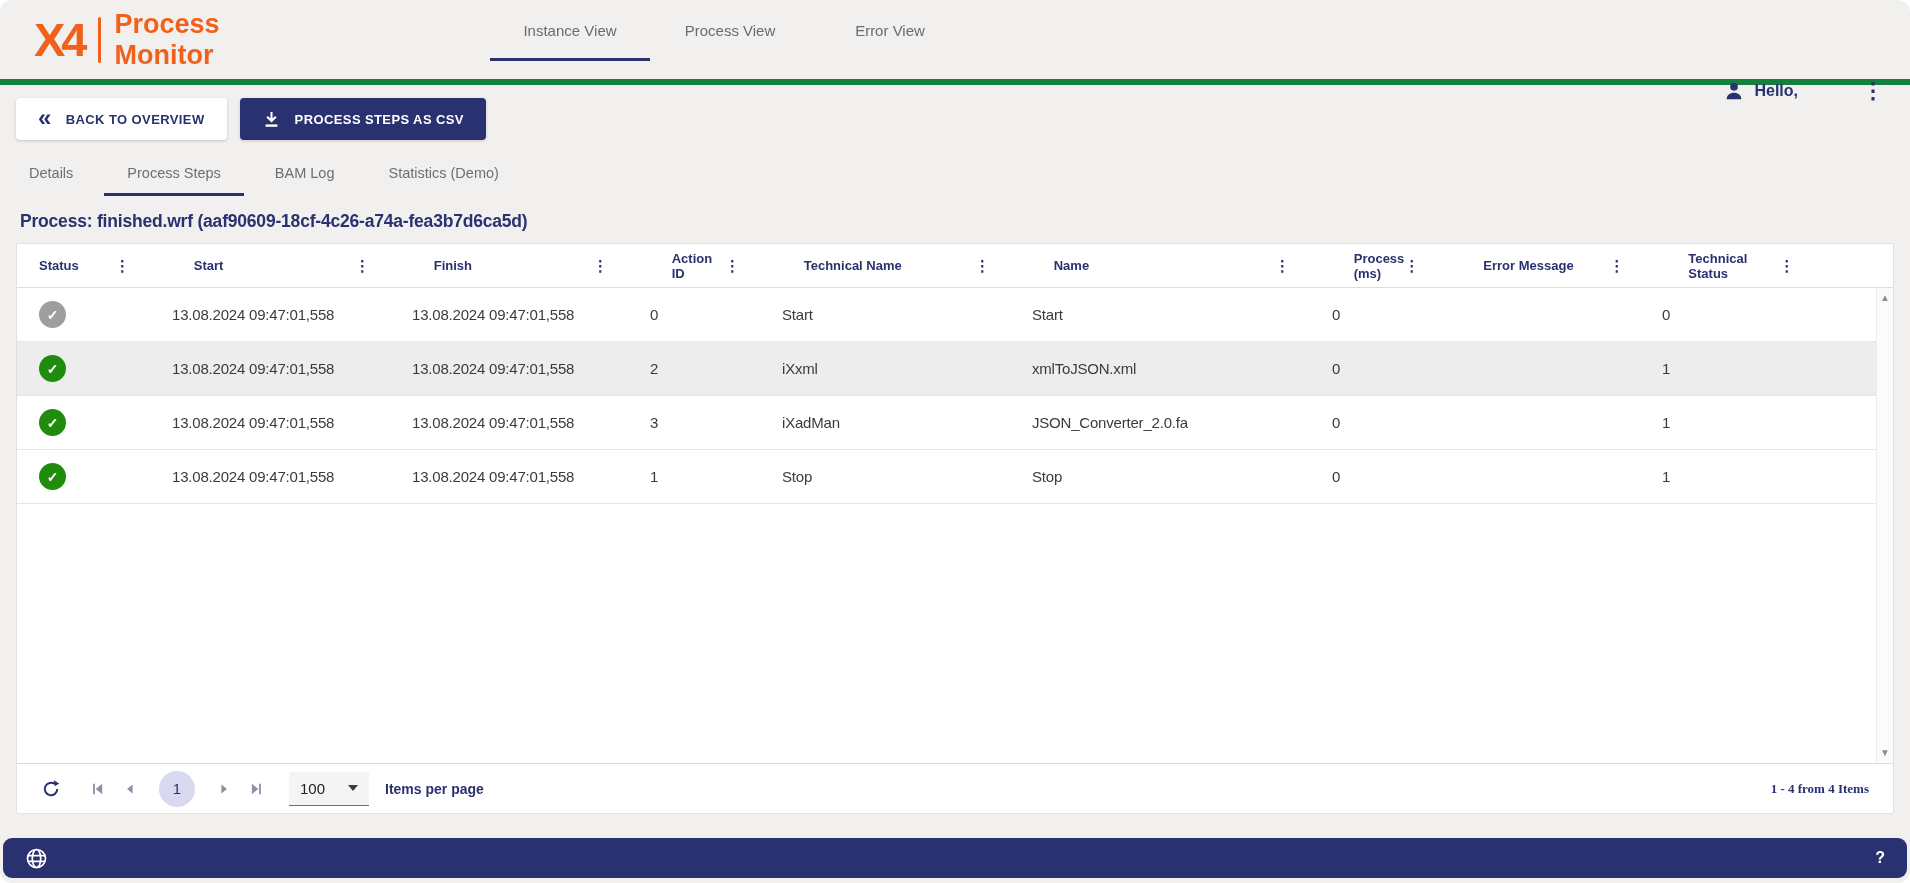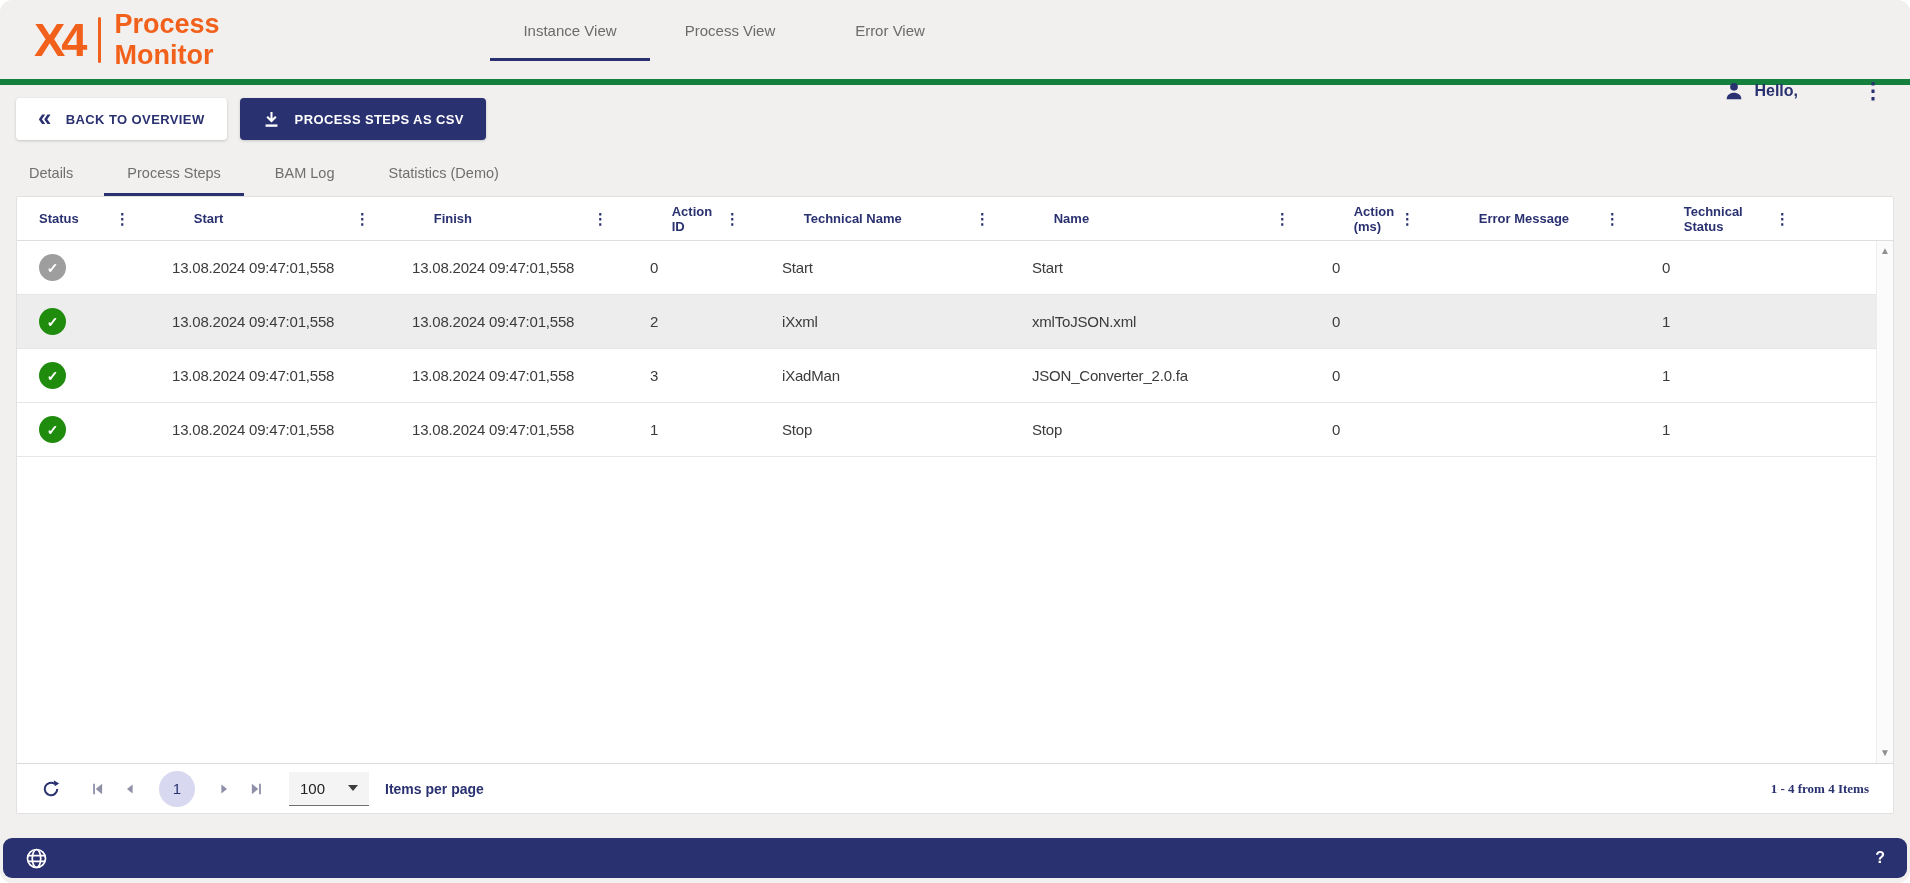--- a/index.html
+++ b/index.html
@@ -156,6 +156,7 @@
       </div>
   </div>
 
+  <div class="ptitle">Process: finished.wrf (aaf90609-18cf-4c26-a74a-fea3b7d6ca5d)</div>
 
   <div class="card">
 

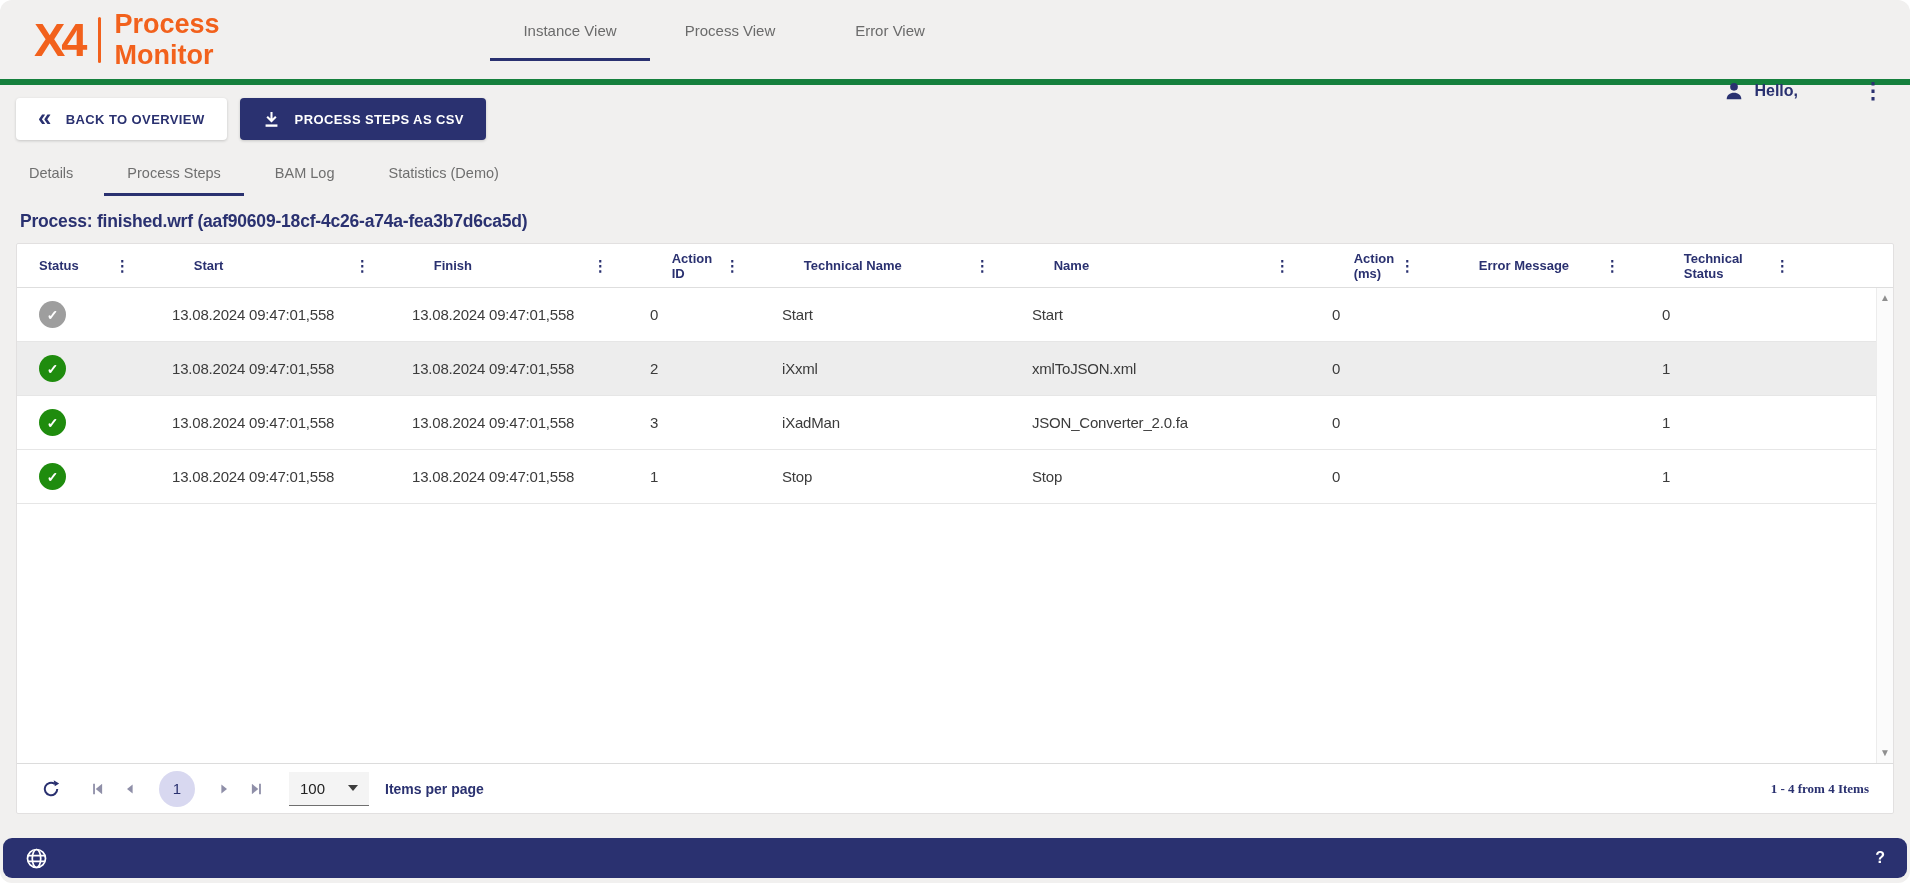--- a/index.html
+++ b/index.html
@@ -186,7 +186,7 @@
           <span class="kebab">⋮</span>
         </div>
       <div class="g-hcell c-run">
-          <span>Action (ms)</span>
+          <span>Process (ms)</span>
           <span class="kebab">⋮</span>
         </div>
       <div class="g-hcell c-err">

